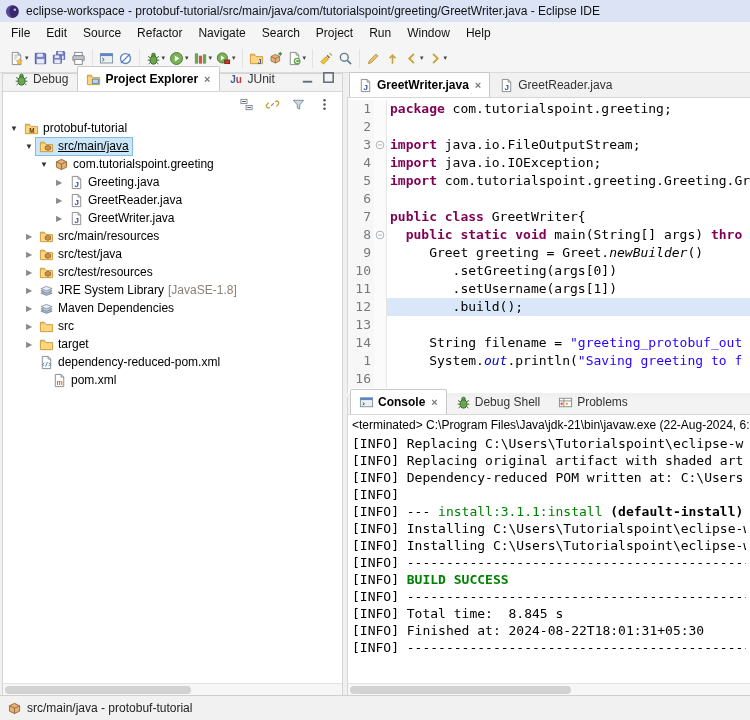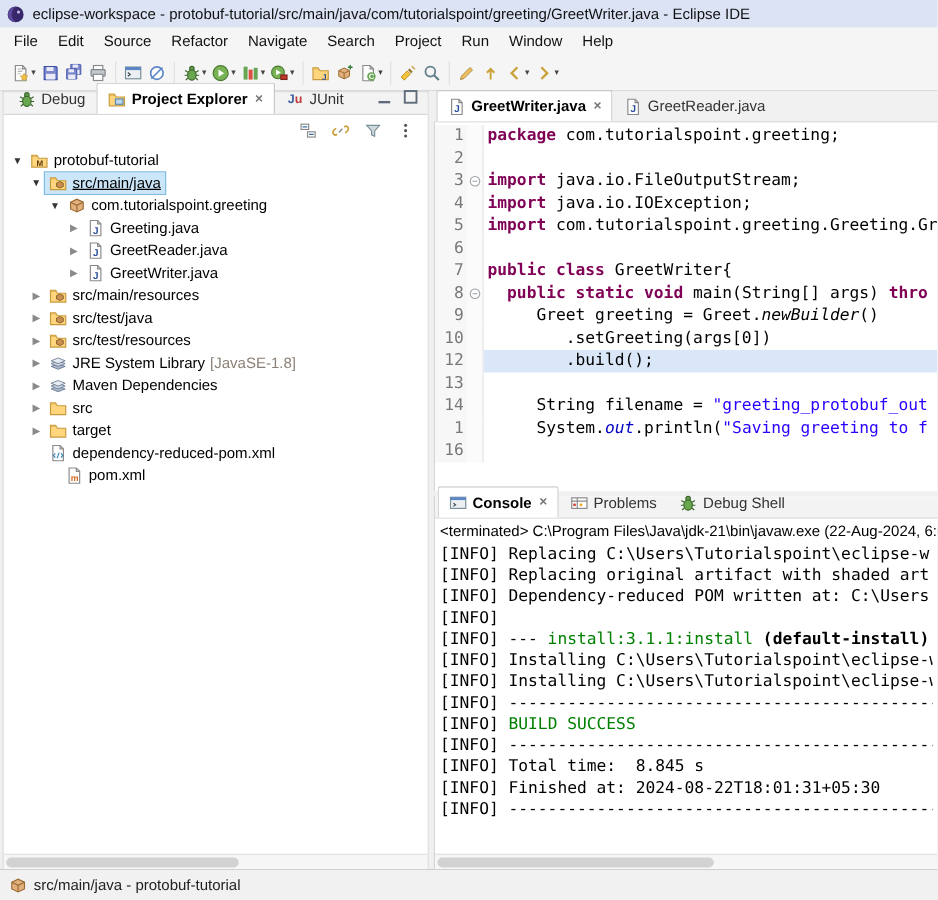--- a/index.html
+++ b/index.html
@@ -657,6 +657,11 @@
           <span class="ln">10</span>
           <span class="fold"></span>
           <span class="ct"><span class="tok-p">        .setGreeting(args[0])</span></span>
+        </div>
+        <div class="cline">
+          <span class="ln">11</span>
+          <span class="fold"></span>
+          <span class="ct"><span class="tok-p">        .setUsername(args[1])</span></span>
         </div>
         <div class="cline hl">
           <span class="ln">12</span>

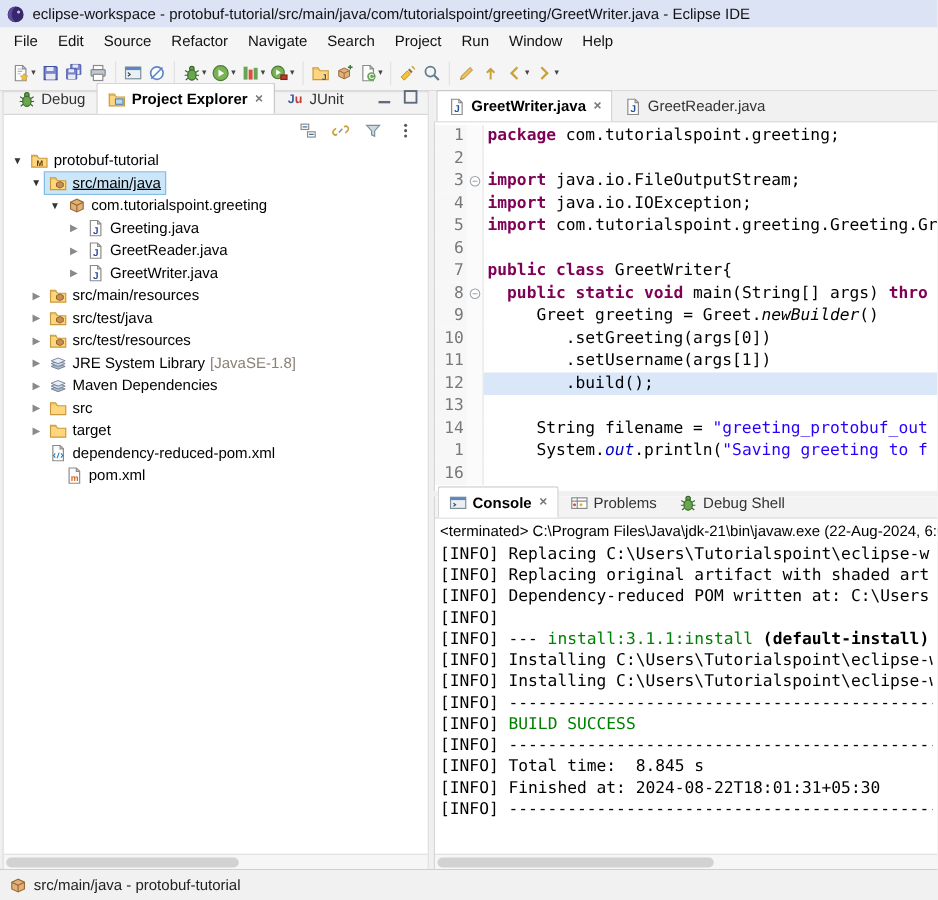--- a/index.html
+++ b/index.html
@@ -706,6 +706,16 @@
           <div class="vtab">
             <span class="icon">
               <svg width="15" height="15" viewBox="0 0 16 16">
+                <circle cx="8" cy="4.2" r="1.9" fill="#69a74e" stroke="#39662a"></circle>
+                <ellipse cx="8" cy="9.6" rx="3.6" ry="4.4" fill="#69a74e" stroke="#39662a"></ellipse>
+                <path d="M4.6 7.2L2.2 5.8M4.4 9.8H1.8M4.8 12.2l-2 1.6M11.4 7.2l2.4-1.4M11.6 9.8h2.6M11.2 12.2l2 1.6" stroke="#39662a"></path>
+              </svg>
+            </span>
+            <span class="tlabel">Debug Shell</span>
+          </div>
+          <div class="vtab">
+            <span class="icon">
+              <svg width="15" height="15" viewBox="0 0 16 16">
                 <rect x="1.5" y="3.5" width="13" height="9" fill="#fff" stroke="#8a8a8a"></rect>
                 <path d="M1.5 6.3h13M6.2 3.5v9" stroke="#8a8a8a"></path>
                 <circle cx="3.9" cy="9.4" r="1.3" fill="#d94f44"></circle>
@@ -713,16 +723,6 @@
               </svg>
             </span>
             <span class="tlabel">Problems</span>
-          </div>
-          <div class="vtab">
-            <span class="icon">
-              <svg width="15" height="15" viewBox="0 0 16 16">
-                <circle cx="8" cy="4.2" r="1.9" fill="#69a74e" stroke="#39662a"></circle>
-                <ellipse cx="8" cy="9.6" rx="3.6" ry="4.4" fill="#69a74e" stroke="#39662a"></ellipse>
-                <path d="M4.6 7.2L2.2 5.8M4.4 9.8H1.8M4.8 12.2l-2 1.6M11.4 7.2l2.4-1.4M11.6 9.8h2.6M11.2 12.2l2 1.6" stroke="#39662a"></path>
-              </svg>
-            </span>
-            <span class="tlabel">Debug Shell</span>
           </div>
         </div>
       <div class="console-header">&lt;terminated&gt; C:\Program Files\Java\jdk-21\bin\javaw.exe (22-Aug-2024, 6:0</div>

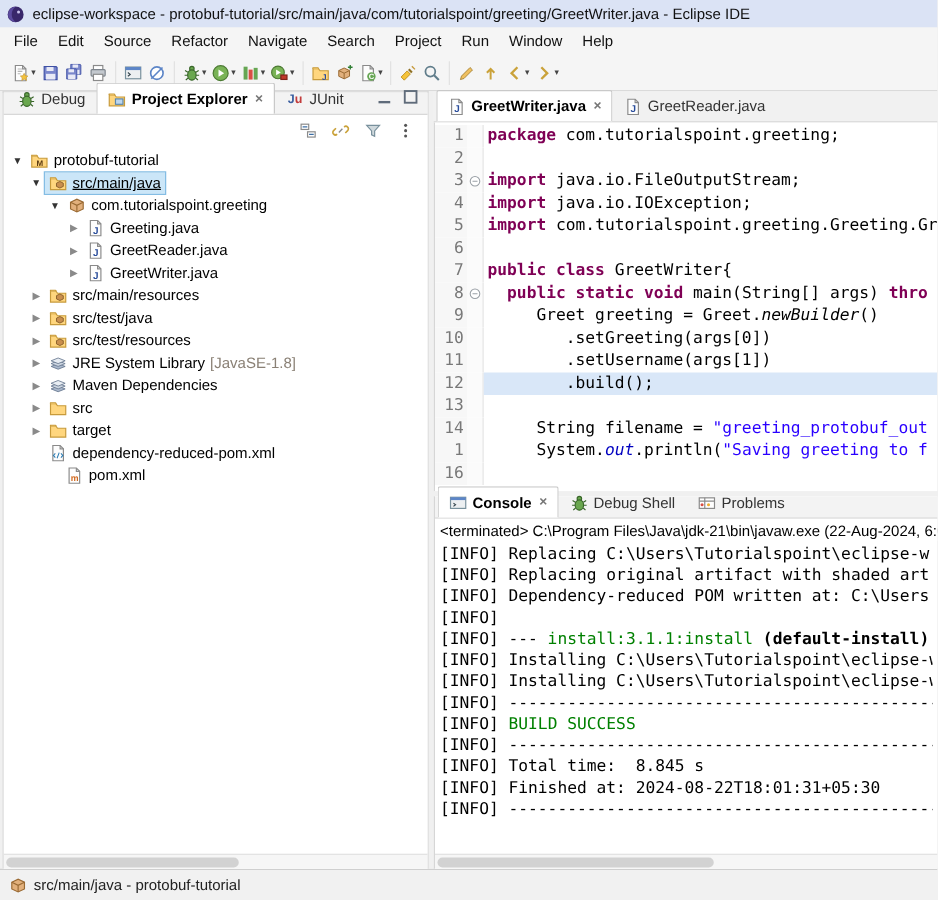--- a/index.html
+++ b/index.html
@@ -64,7 +64,7 @@
   .cons-line { white-space:pre; height:17px; overflow:hidden; }
   .tok-g { color:#008000; }
   .tok-b { font-weight:bold; }
-  .tok-gb { color:#008000; font-weight:normal; }
+  .tok-gb { color:#008000; font-weight:bold; }
 
   .statusbar { height:25px; background:#f1f1f1; border-top:1px solid #cfcfcf; display:flex; align-items:center; gap:5px; padding:0 7px; font-size:12px; color:#222; }
 </style>

